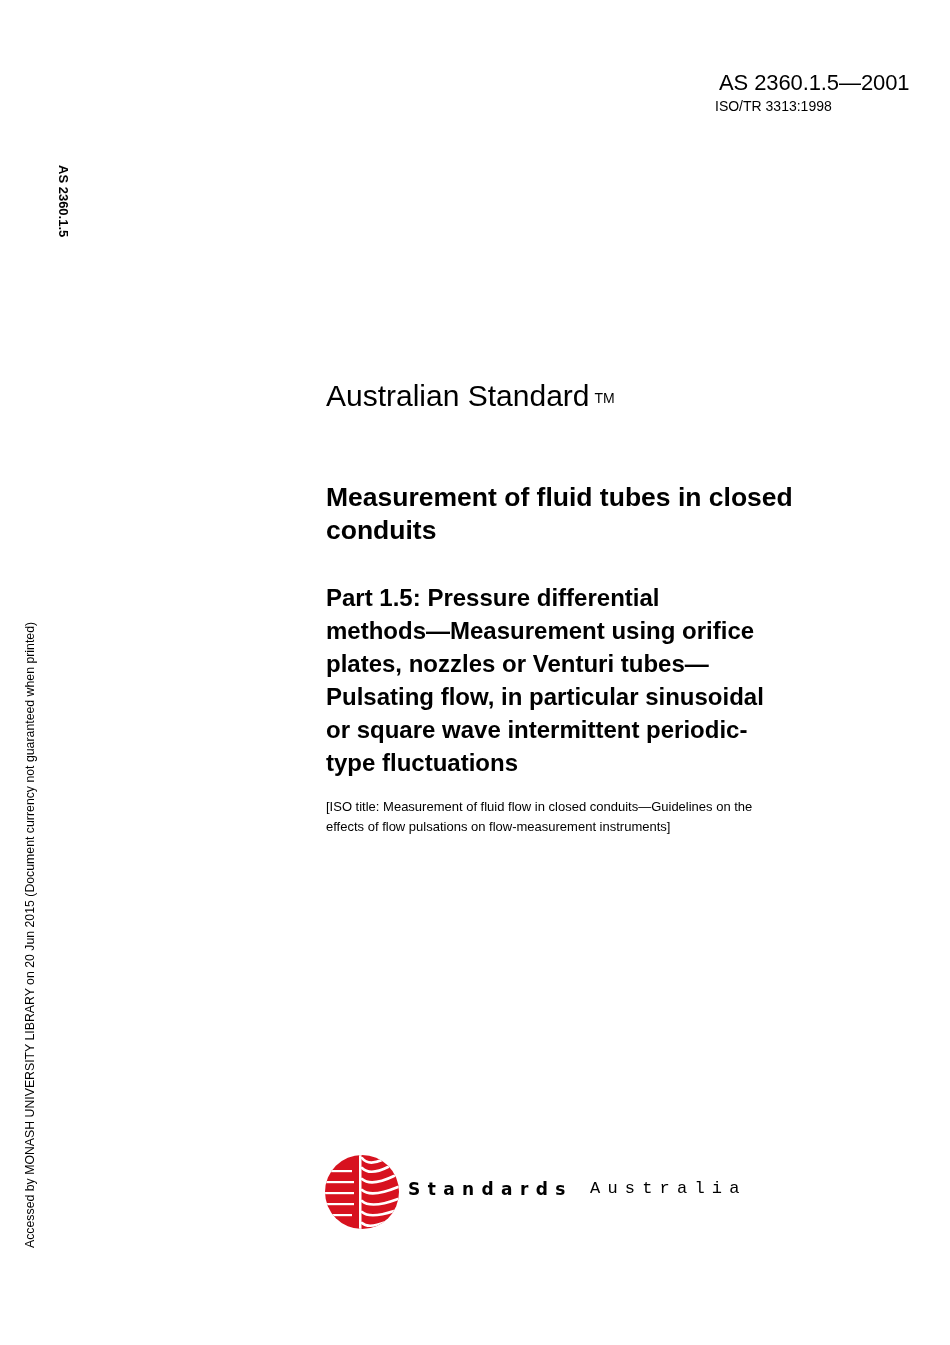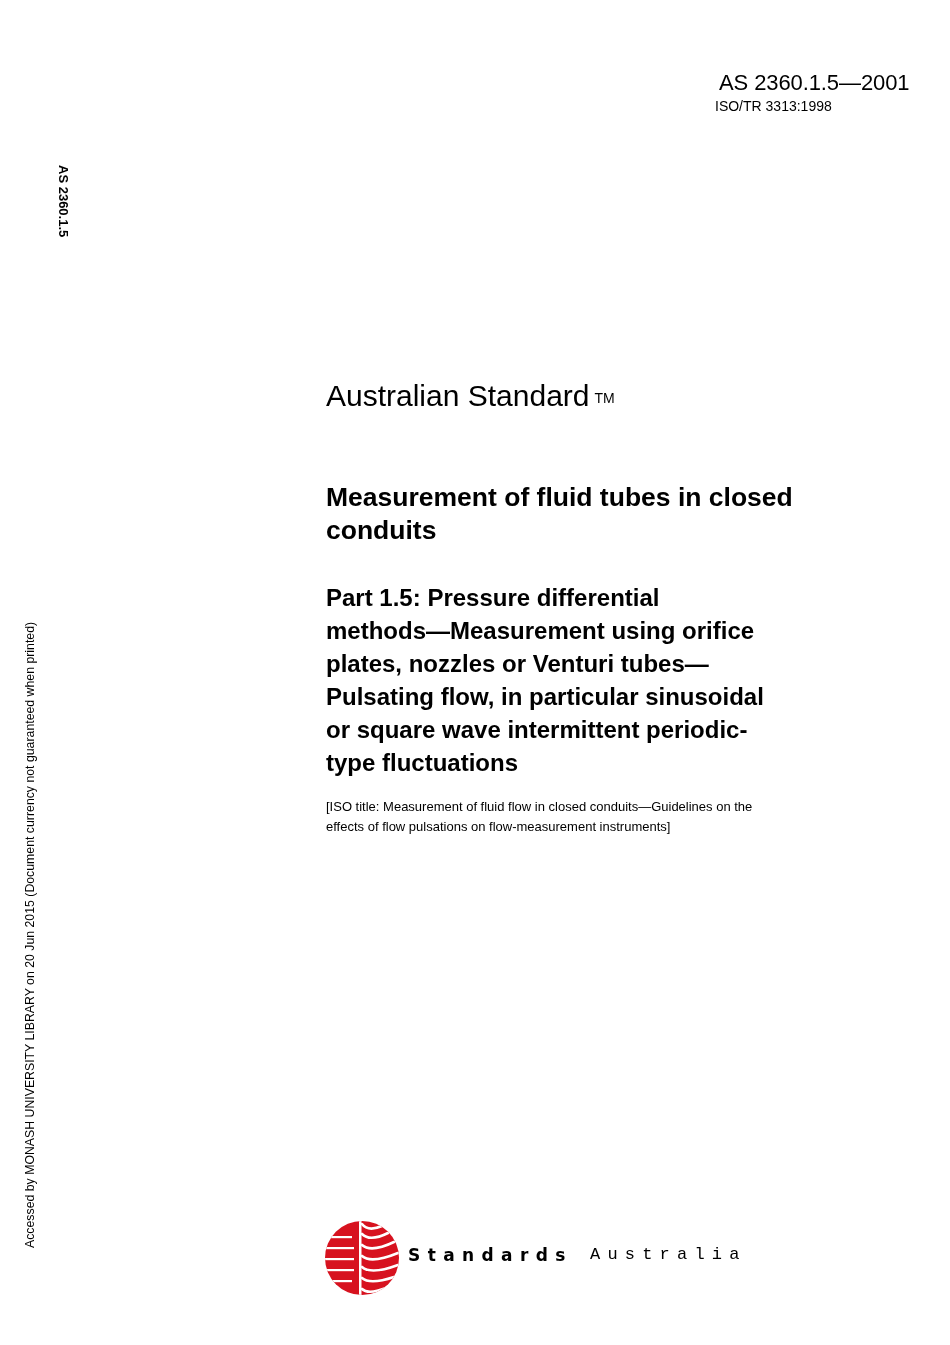--- a/index.html
+++ b/index.html
@@ -107,7 +107,7 @@
     
     .logo {
       left: 324px;
-      top: 1220px;
+      top: 1154px;
       width: 420px;
       height: 78px;
     }

